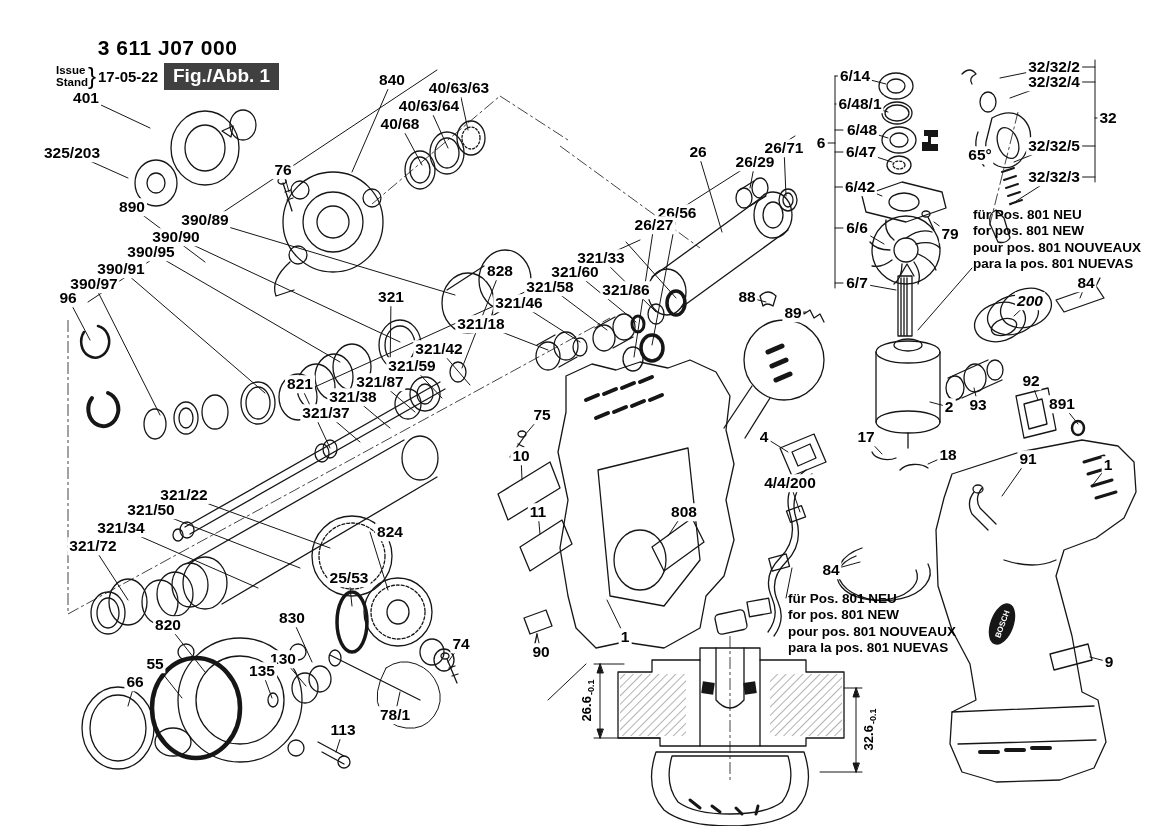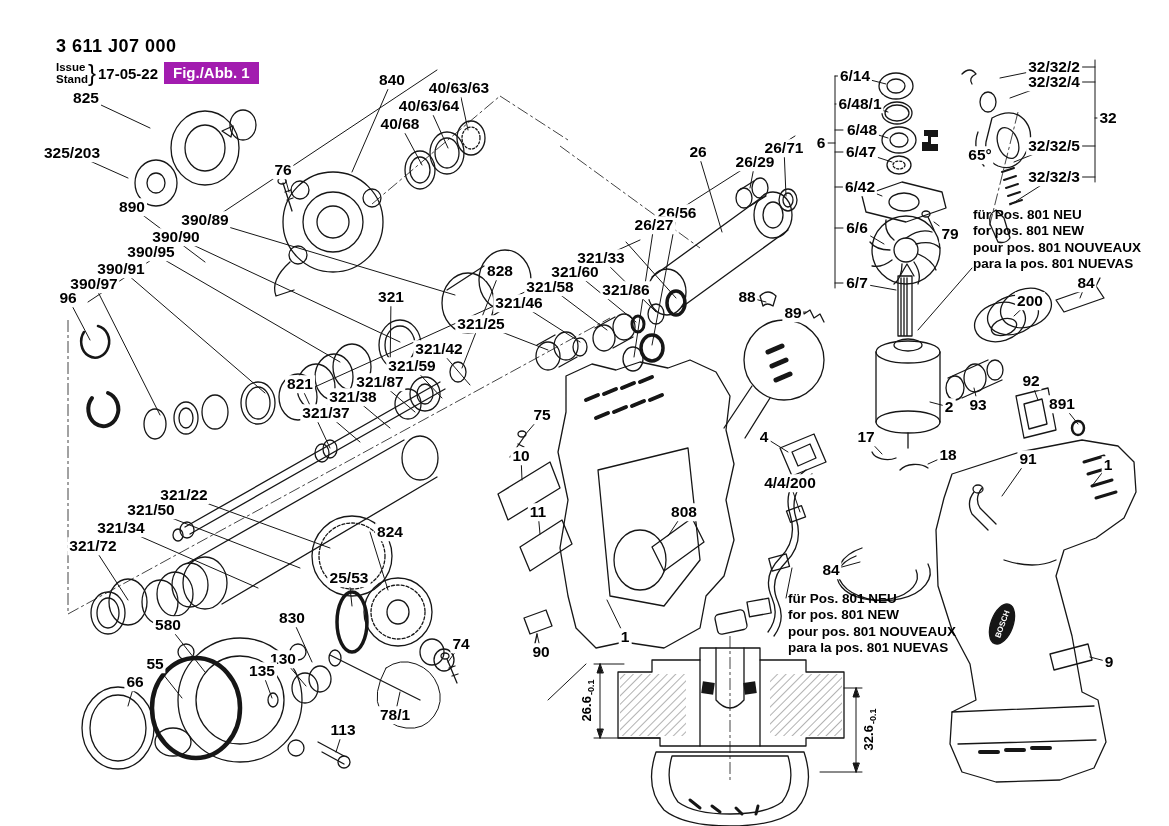--- a/index.html
+++ b/index.html
@@ -13,7 +13,7 @@
   .note.plain{font-weight:normal;font-size:12.5px;}
   .neu{position:absolute;white-space:pre-line;font-weight:bold;font-size:15px;line-height:1.25;}
   .titleblock{position:absolute;left:56px;top:36px;}
-  .pn{font-size:18px;font-weight:bold;letter-spacing:.5px;}
+  .pn{font-size:21px;font-weight:bold;letter-spacing:.5px;text-align:center;}
   .issuerow{display:flex;align-items:center;margin-top:2px;}
   .ilines{display:flex;flex-direction:column;font-size:11.5px;font-weight:bold;line-height:1.05;}
   .brace{font-size:24px;font-weight:normal;margin:0 2px 0 0;}

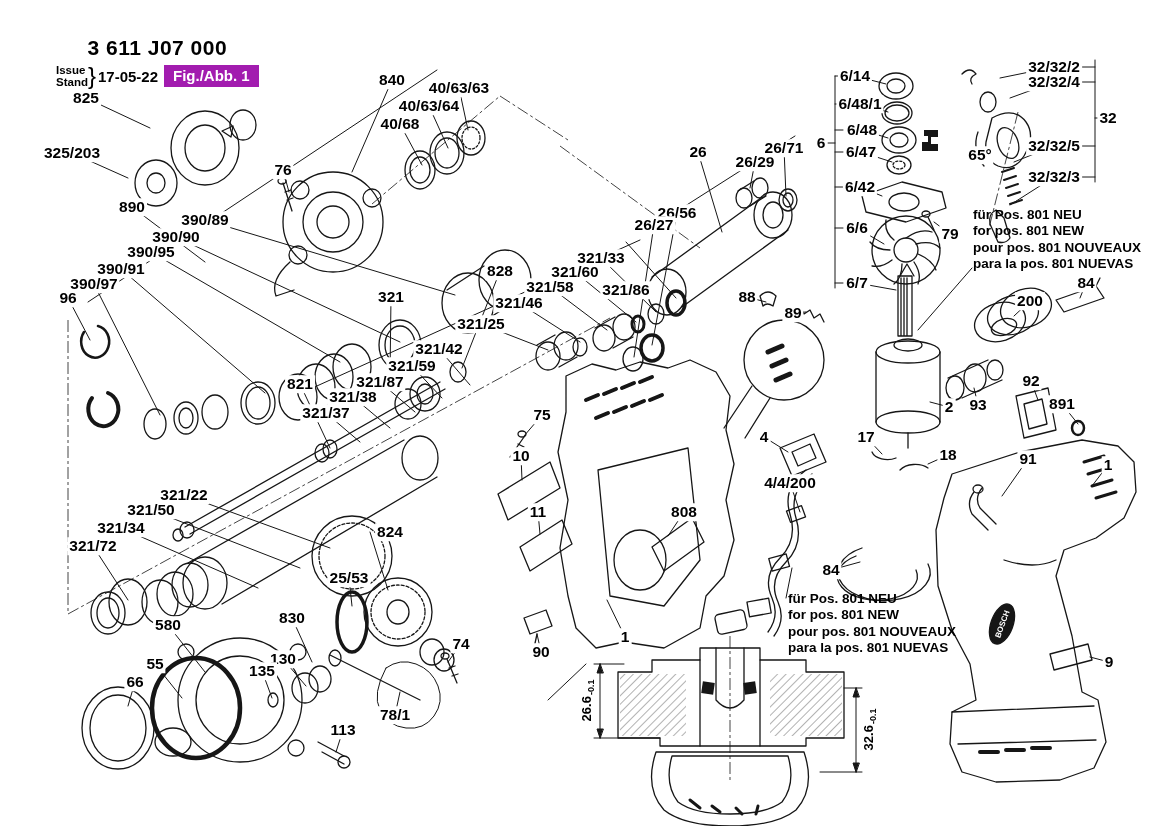--- a/index.html
+++ b/index.html
@@ -18,7 +18,7 @@
   .ilines{display:flex;flex-direction:column;font-size:11.5px;font-weight:bold;line-height:1.05;}
   .brace{font-size:24px;font-weight:normal;margin:0 2px 0 0;}
   .idate{font-size:15px;font-weight:bold;margin-right:6px;}
-  .figbox{background:#a21caf;color:#fff;font-size:15px;font-weight:bold;padding:2px 9px 3px 9px;}
+  .figbox{background:#404040;color:#fff;font-size:19px;font-weight:bold;padding:2px 9px 3px 9px;}
   .dim{position:absolute;transform:translate(-50%,-50%) rotate(-90deg);font-size:13px;font-weight:bold;
        white-space:nowrap;background:#fff;padding:0 2px;}
   .dim .tol{font-size:9px;position:relative;top:3px;left:1px;font-weight:bold;}

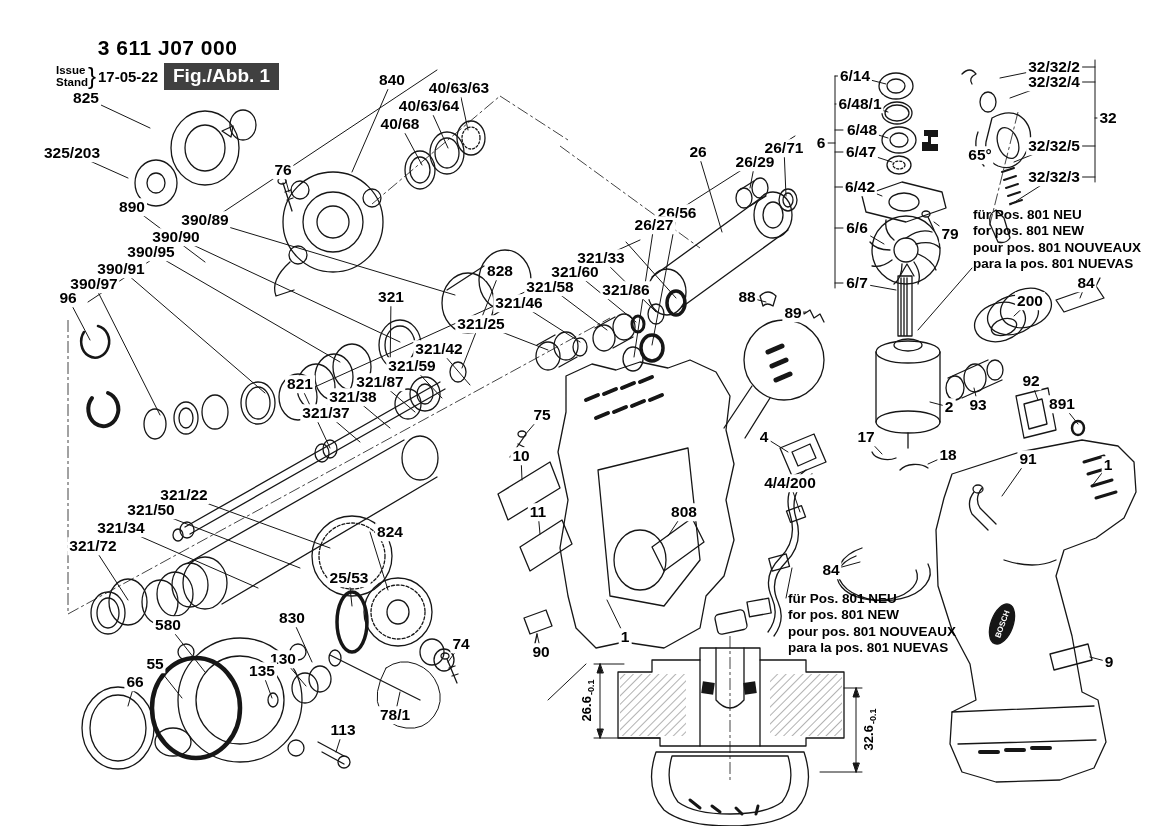--- a/index.html
+++ b/index.html
@@ -440,7 +440,7 @@
   <span>32.6</span><span class="tol">-0.1</span>
 </div>
 
-<div class="plabel" style="left: 86px; top: 98px;">825</div>
+<div class="plabel" style="left: 86px; top: 98px;">401</div>
     <div class="plabel" style="left: 72px; top: 153px;">325/203</div>
     <div class="plabel" style="left: 132px; top: 207px;">890</div>
     <div class="plabel" style="left: 205px; top: 220px;">390/89</div>

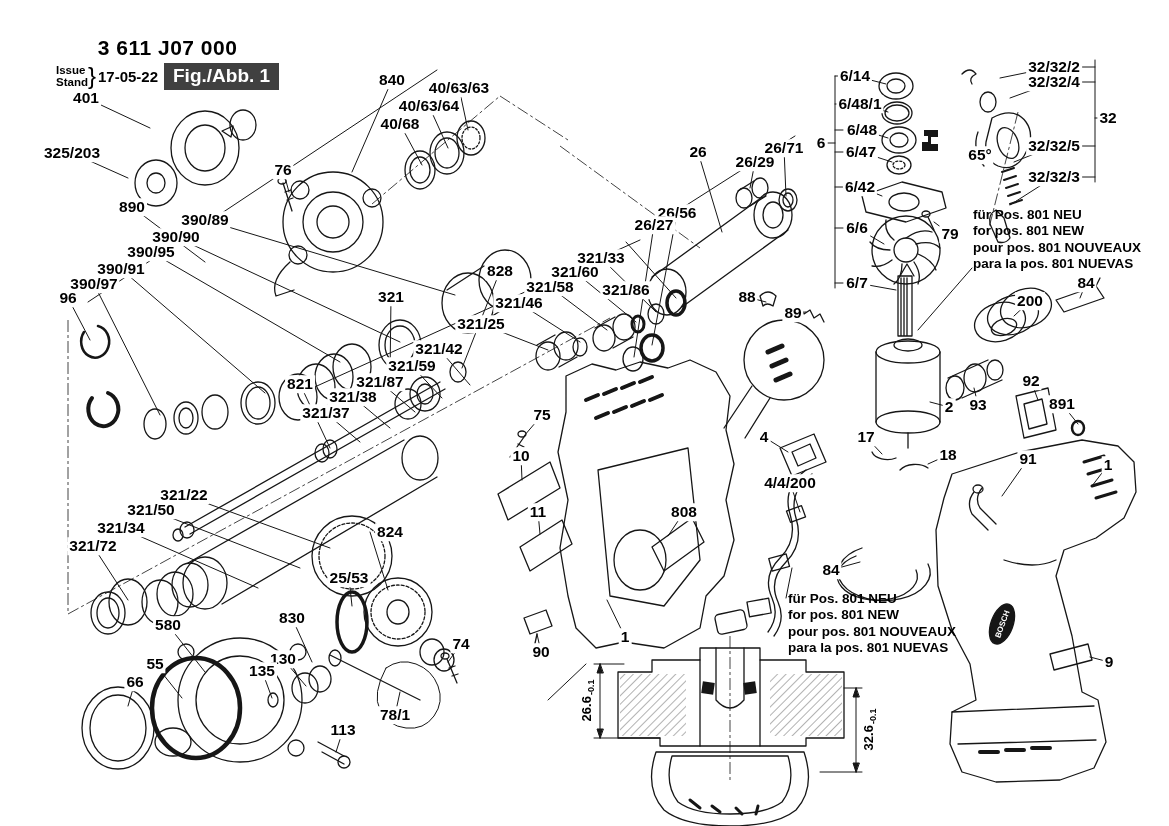--- a/index.html
+++ b/index.html
@@ -517,7 +517,7 @@
     <div class="plabel" style="left: 866px; top: 437px;">17</div>
     <div class="plabel" style="left: 948px; top: 455px;">18</div>
     <div class="plabel" style="left: 831px; top: 570px;">84</div>
-    <div class="plabel" style="left: 1030px; top: 301px;">200</div>
+    <div class="plabel" style="left: 1030px; top: 301px; font-style: italic;">200</div>
     <div class="plabel" style="left: 1086px; top: 283px;">84</div>
     <div class="plabel" style="left: 978px; top: 405px;">93</div>
     <div class="plabel" style="left: 1031px; top: 381px;">92</div>

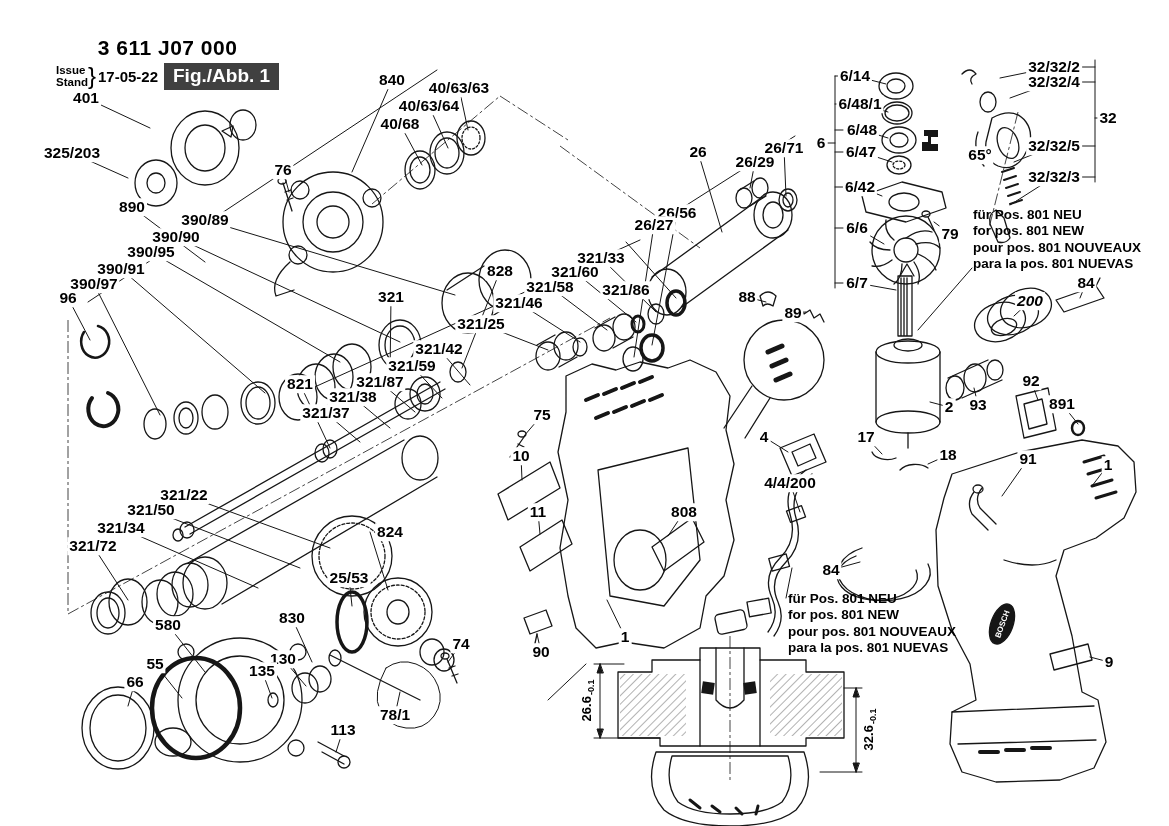--- a/index.html
+++ b/index.html
@@ -465,7 +465,7 @@
     <div class="plabel" style="left: 500px; top: 271px;">828</div>
     <div class="plabel" style="left: 550px; top: 287px;">321/58</div>
     <div class="plabel" style="left: 519px; top: 303px;">321/46</div>
-    <div class="plabel" style="left: 481px; top: 324px;">321/25</div>
+    <div class="plabel" style="left: 481px; top: 324px;">321/18</div>
     <div class="plabel" style="left: 391px; top: 297px;">321</div>
     <div class="plabel" style="left: 439px; top: 349px;">321/42</div>
     <div class="plabel" style="left: 412px; top: 366px;">321/59</div>

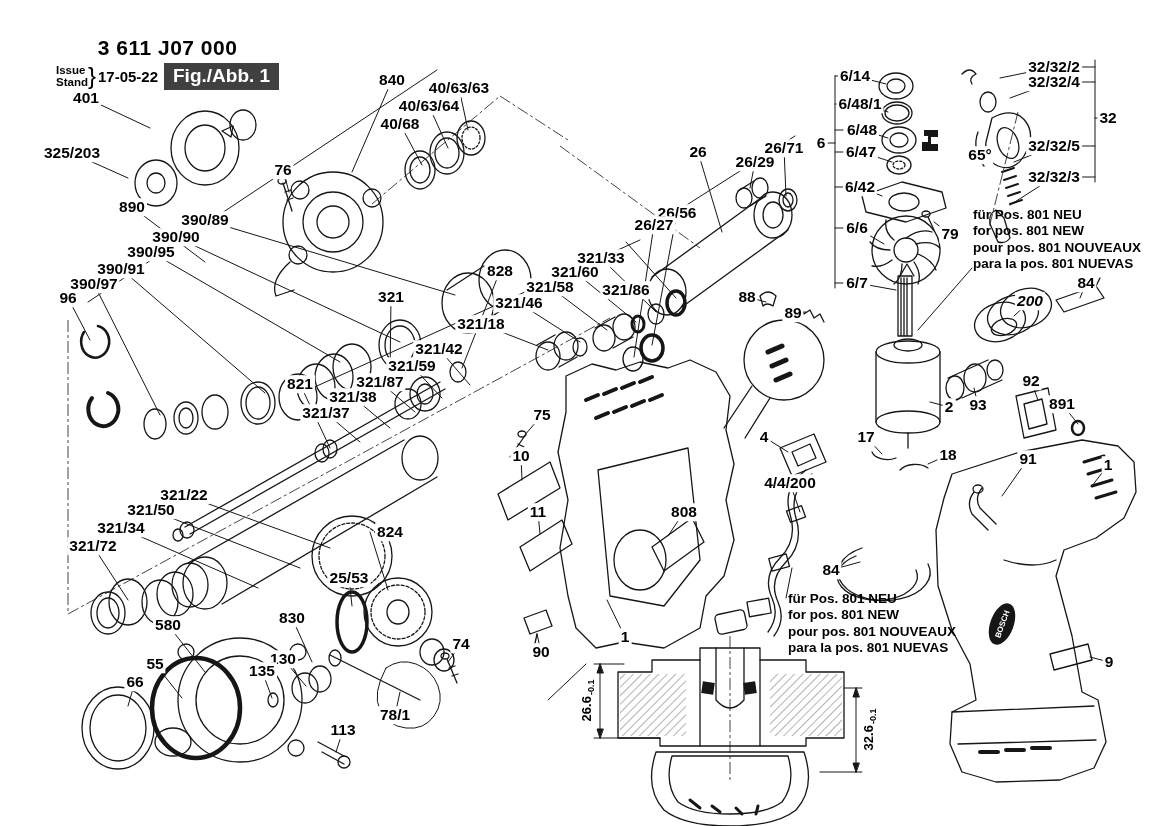--- a/index.html
+++ b/index.html
@@ -477,7 +477,7 @@
     <div class="plabel" style="left: 151px; top: 510px;">321/50</div>
     <div class="plabel" style="left: 121px; top: 528px;">321/34</div>
     <div class="plabel" style="left: 93px; top: 546px;">321/72</div>
-    <div class="plabel" style="left: 168px; top: 625px;">580</div>
+    <div class="plabel" style="left: 168px; top: 625px;">820</div>
     <div class="plabel" style="left: 155px; top: 664px;">55</div>
     <div class="plabel" style="left: 135px; top: 682px;">66</div>
     <div class="plabel" style="left: 370px; top: 532px; margin-left: 20px;">824</div>

